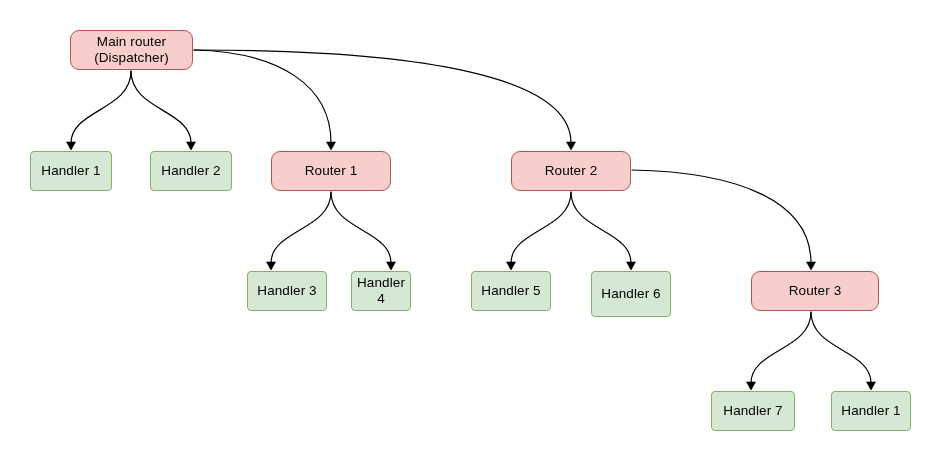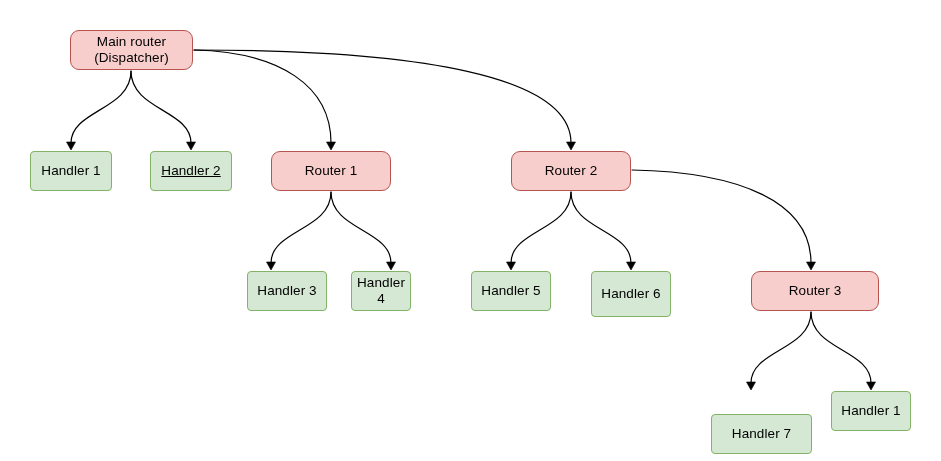--- a/index.html
+++ b/index.html
@@ -93,7 +93,7 @@
       <div class="node process" style="left: 70px; top: 30px; width: 123px; height: 40px;">Main router
 (Dispatcher)</div>
       <div class="node handler" style="left: 30px; top: 151px; width: 82px; height: 40px;">Handler 1</div>
-      <div class="node handler" style="left: 150px; top: 151px; width: 82px; height: 40px; text-decoration: underline;">Handler 2</div>
+      <div class="node handler" style="left: 150px; top: 151px; width: 82px; height: 40px;">Handler 2</div>
       <div class="node process" style="left: 271px; top: 151px; width: 120px; height: 40px;">Router 1</div>
       <div class="node process" style="left: 511px; top: 151px; width: 120px; height: 40px;">Router 2</div>
       <div class="node handler" style="left: 231px; top: 271px; width: 80px; height: 40px; margin-left: 16px;">Handler 3</div>

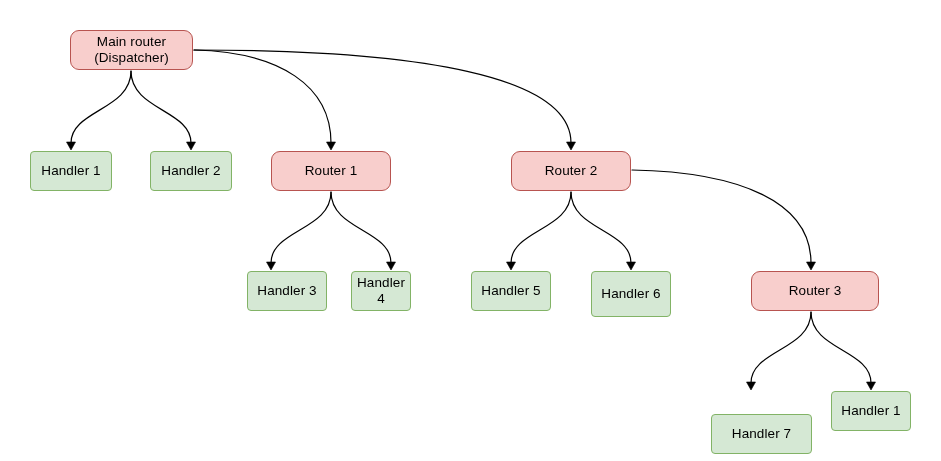--- a/index.html
+++ b/index.html
@@ -101,7 +101,7 @@
       <div class="node handler" style="left: 471px; top: 271px; width: 80px; height: 40px;">Handler 5</div>
       <div class="node handler" style="left: 591px; top: 271px; width: 80px; height: 46px;">Handler 6</div>
       <div class="node process" style="left: 751px; top: 271px; width: 128px; height: 40px;">Router 3</div>
-      <div class="node handler" style="left: 711px; top: 414px; width: 101px; height: 40px;">Handler 7</div>
+      <div class="node handler" style="left: 711px; top: 391px; width: 84px; height: 40px;">Handler 7</div>
       <div class="node handler" style="left: 831px; top: 391px; width: 80px; height: 40px;">Handler 1</div>
     </div>
 </div>

